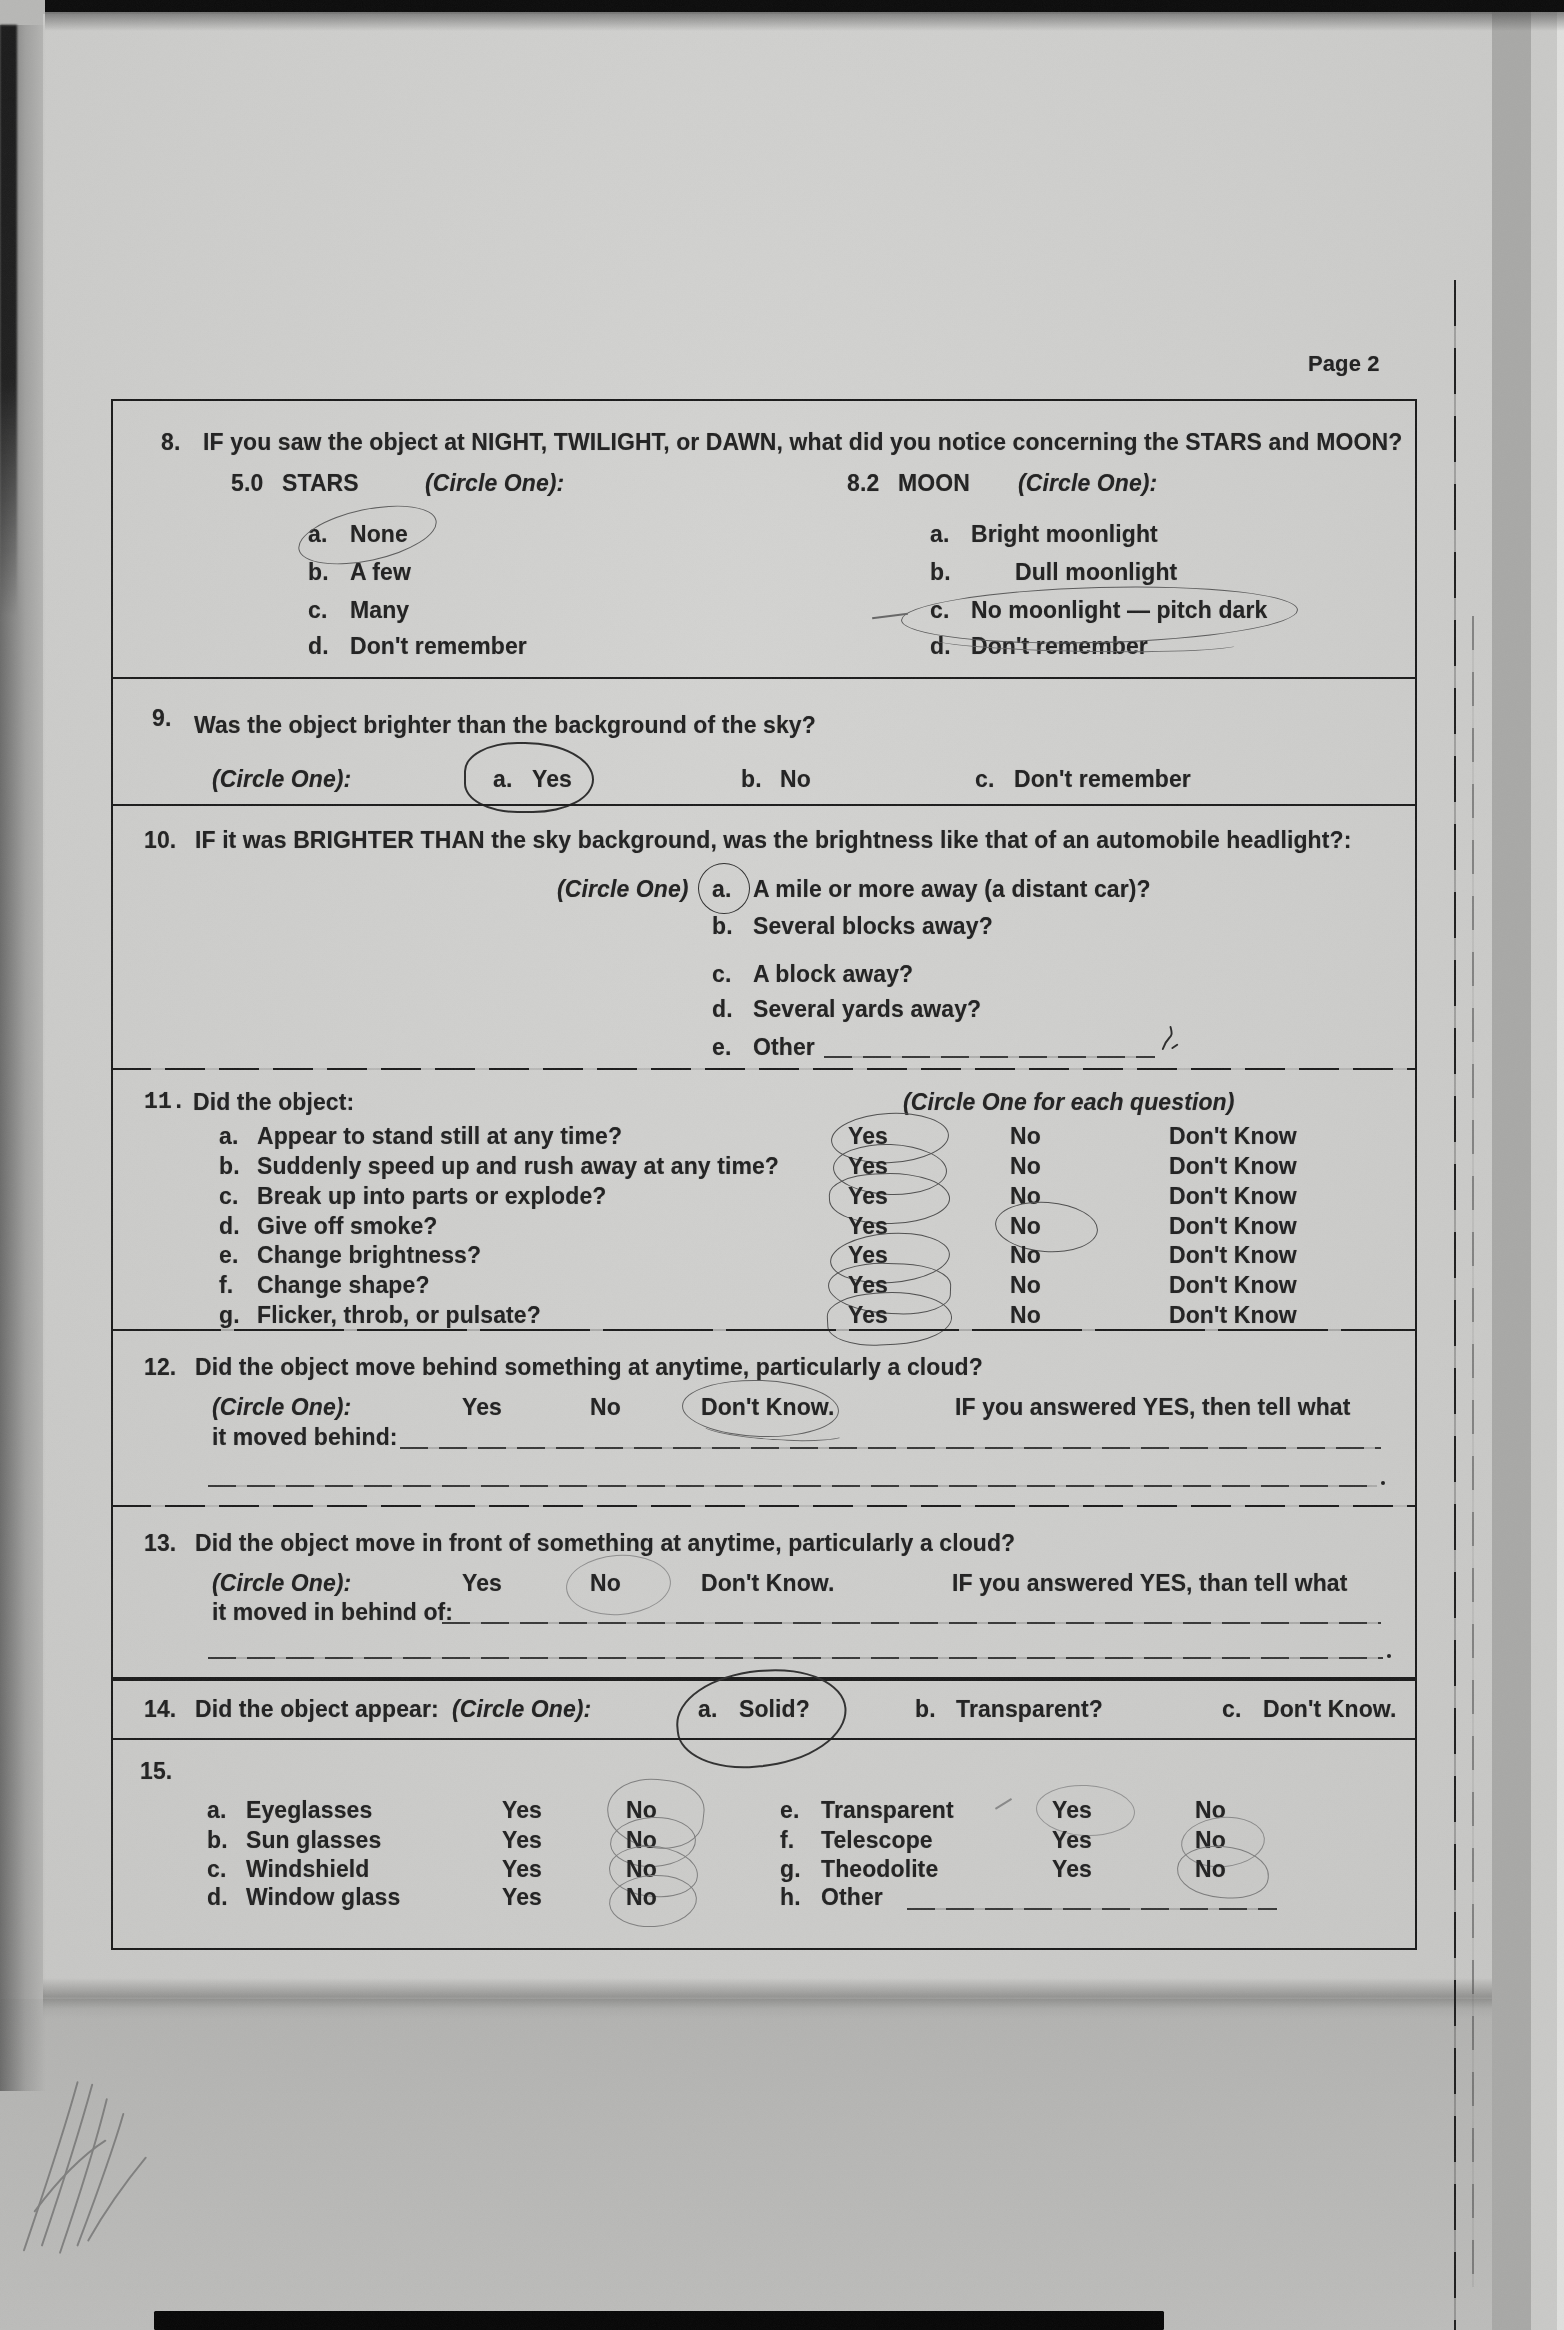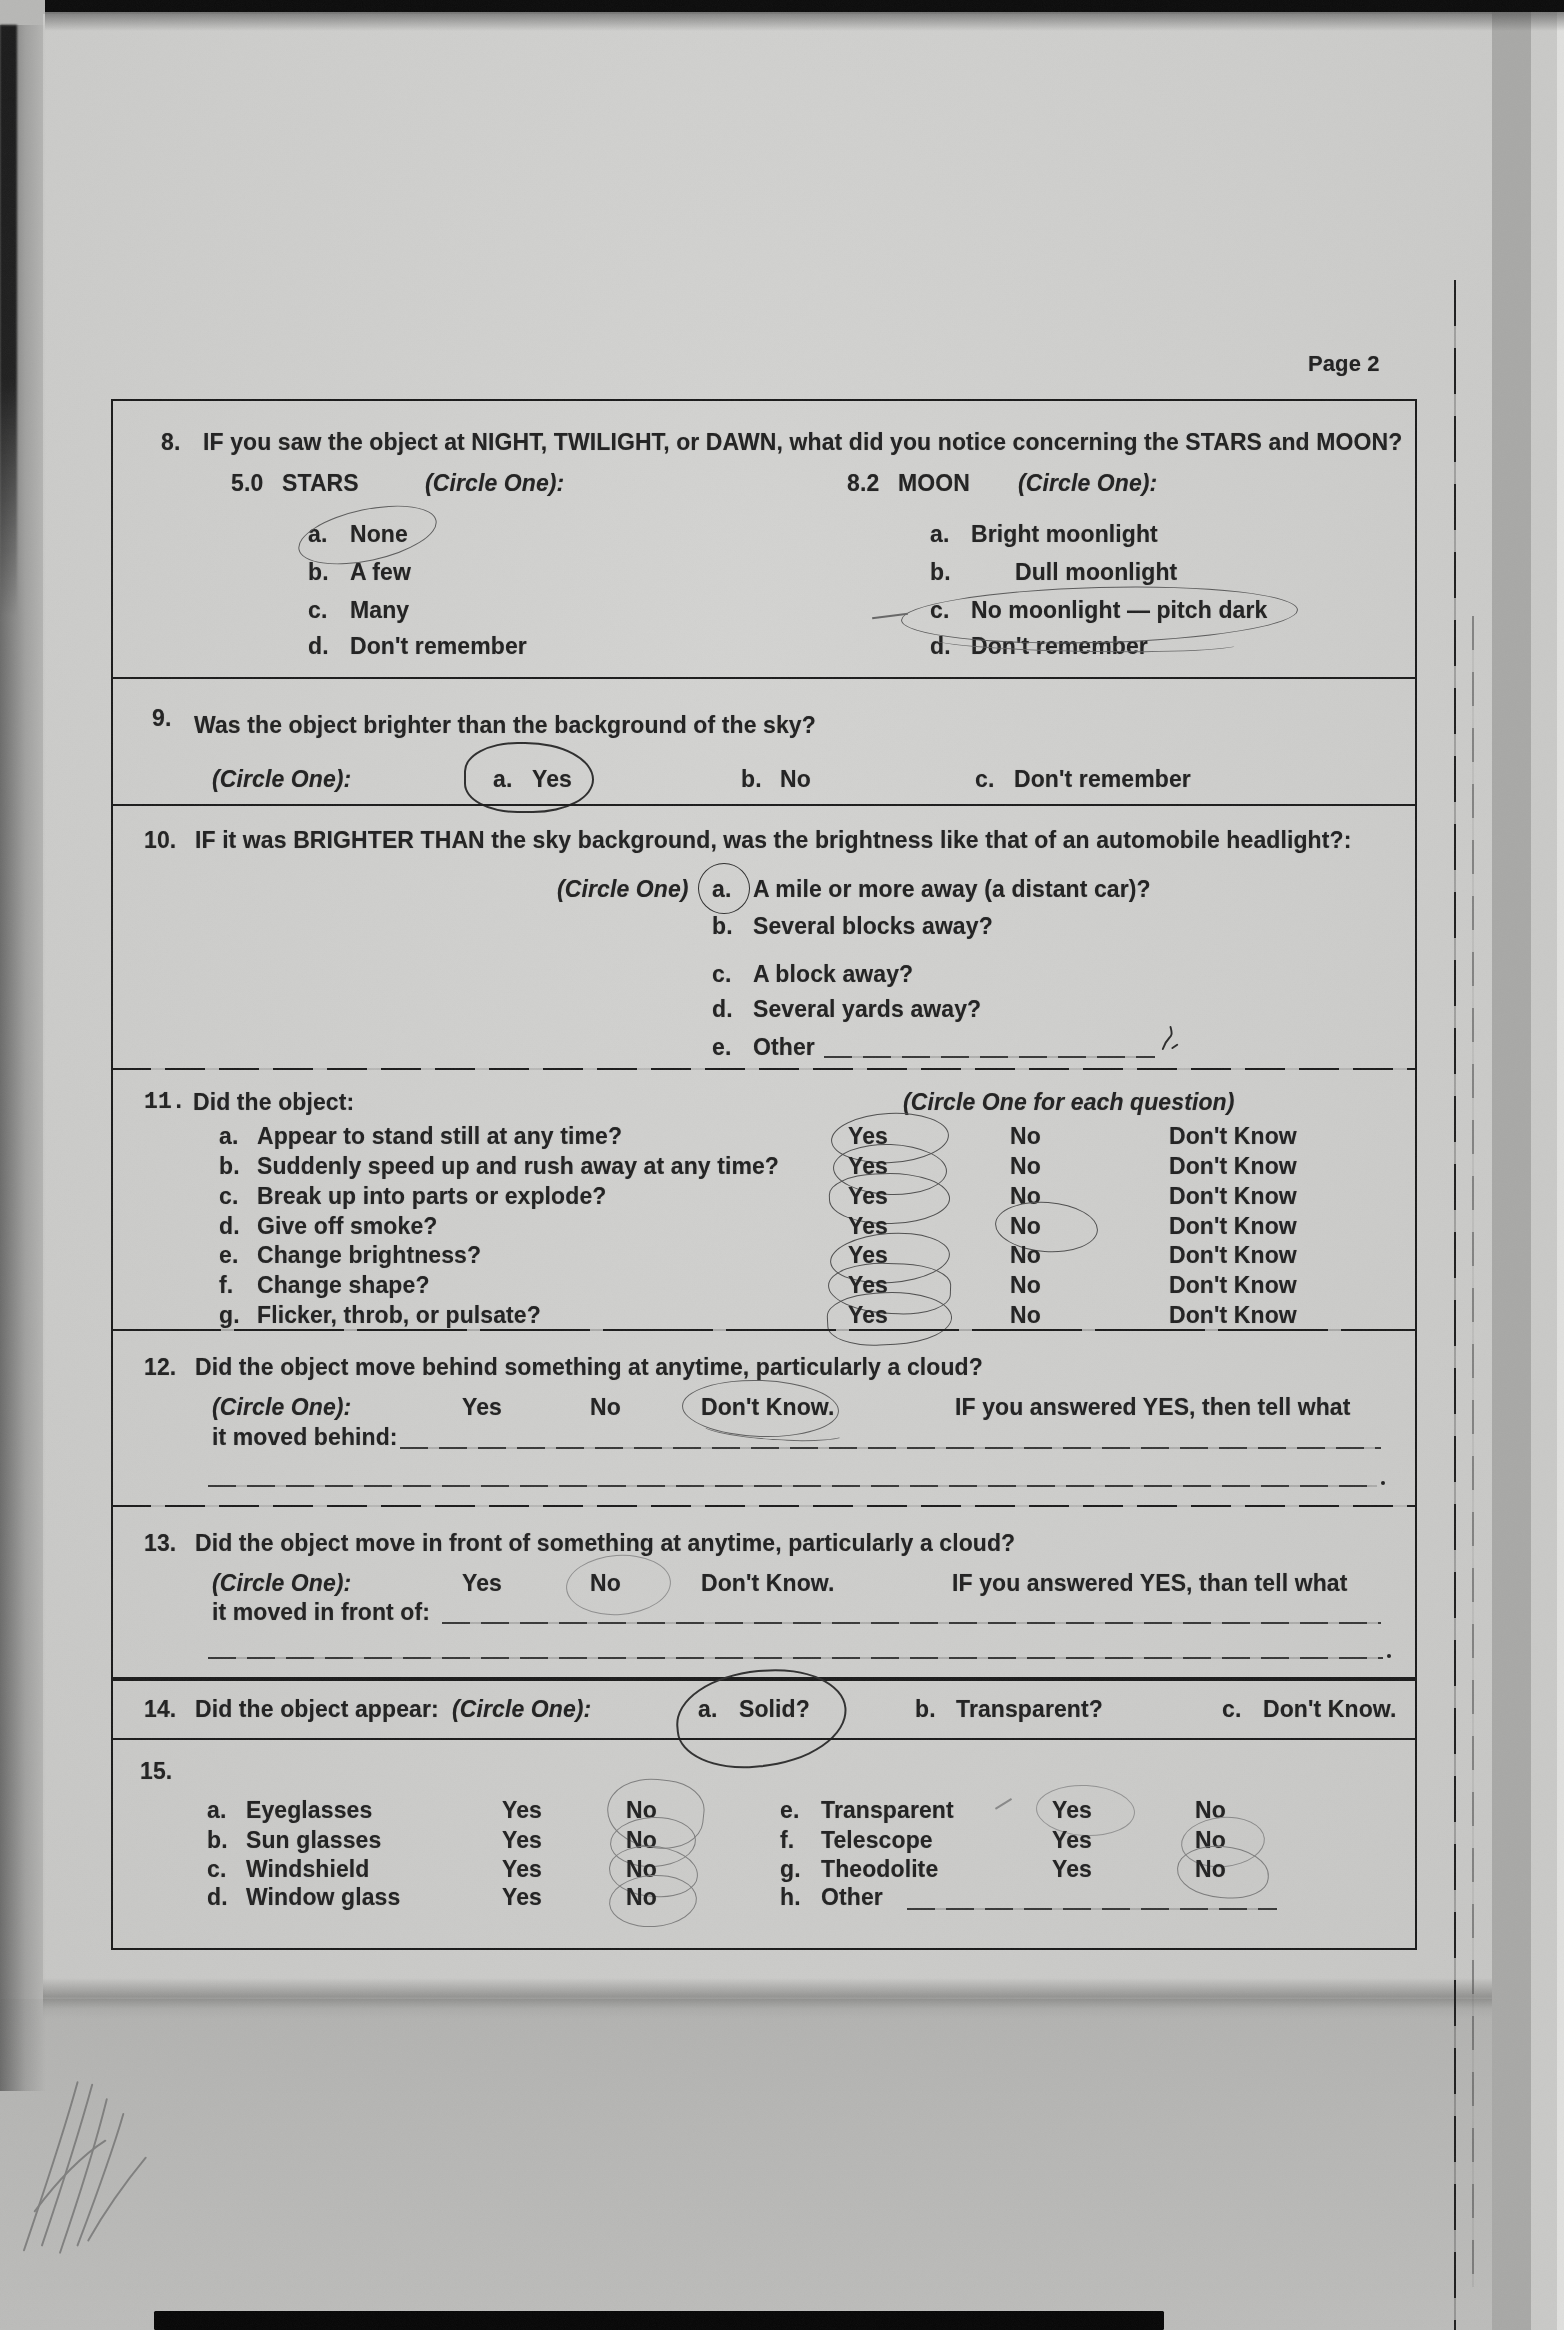--- a/index.html
+++ b/index.html
@@ -231,7 +231,7 @@
   <span class="t" style="left:701px;top:1570px;">Don't Know.</span>
   <span class="t" style="left:952px;top:1570px;">IF you answered YES, than tell what</span>
   <div class="circ" style="left:566px;top:1555px;width:103px;height:58px;transform:rotate(-4deg);border-color:#8e8e8e;border-width:1.5px;"></div>
-  <span class="t" style="left:212px;top:1599px;">it moved in front of:</span>
+  <span class="t" style="left:212px;top:1599px;">it moved in behind of:</span>
   <div class="ul" style="left:442px;top:1622px;width:939px;"></div>
   <div class="ul" style="left:208px;top:1657px;width:1175px;"></div>
   <div class="dot" style="left:1387px;top:1654px;"></div>

